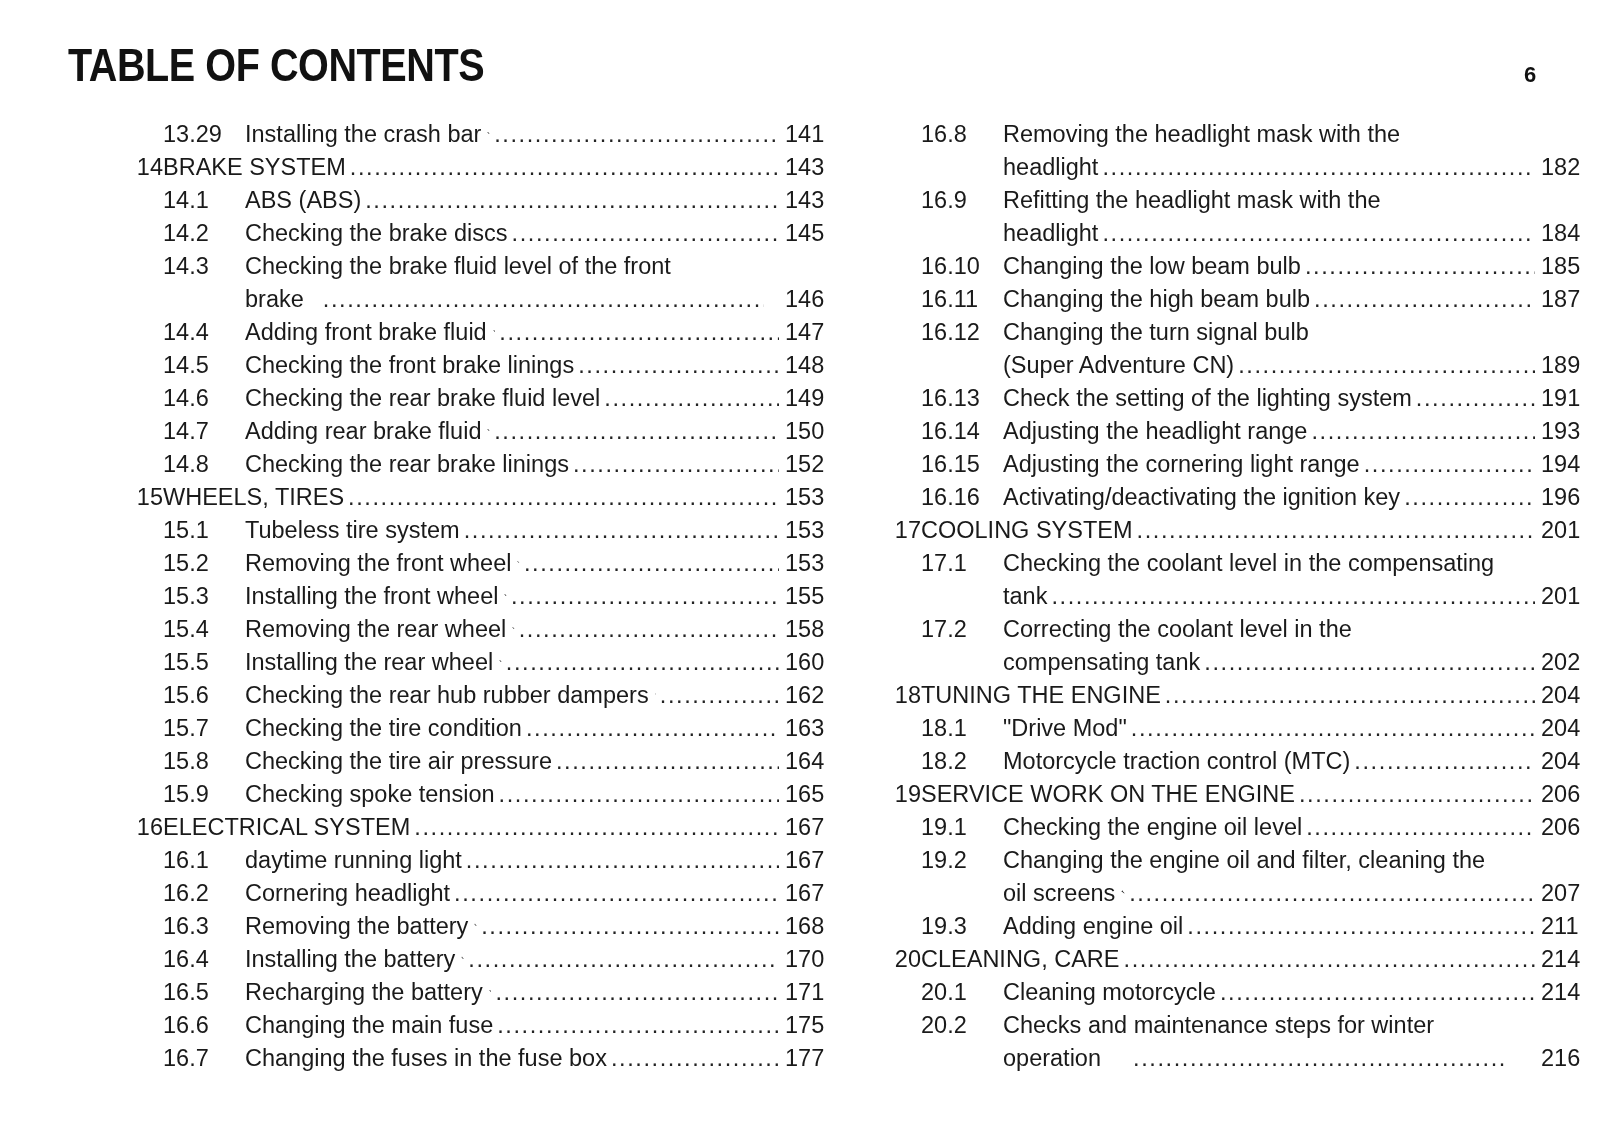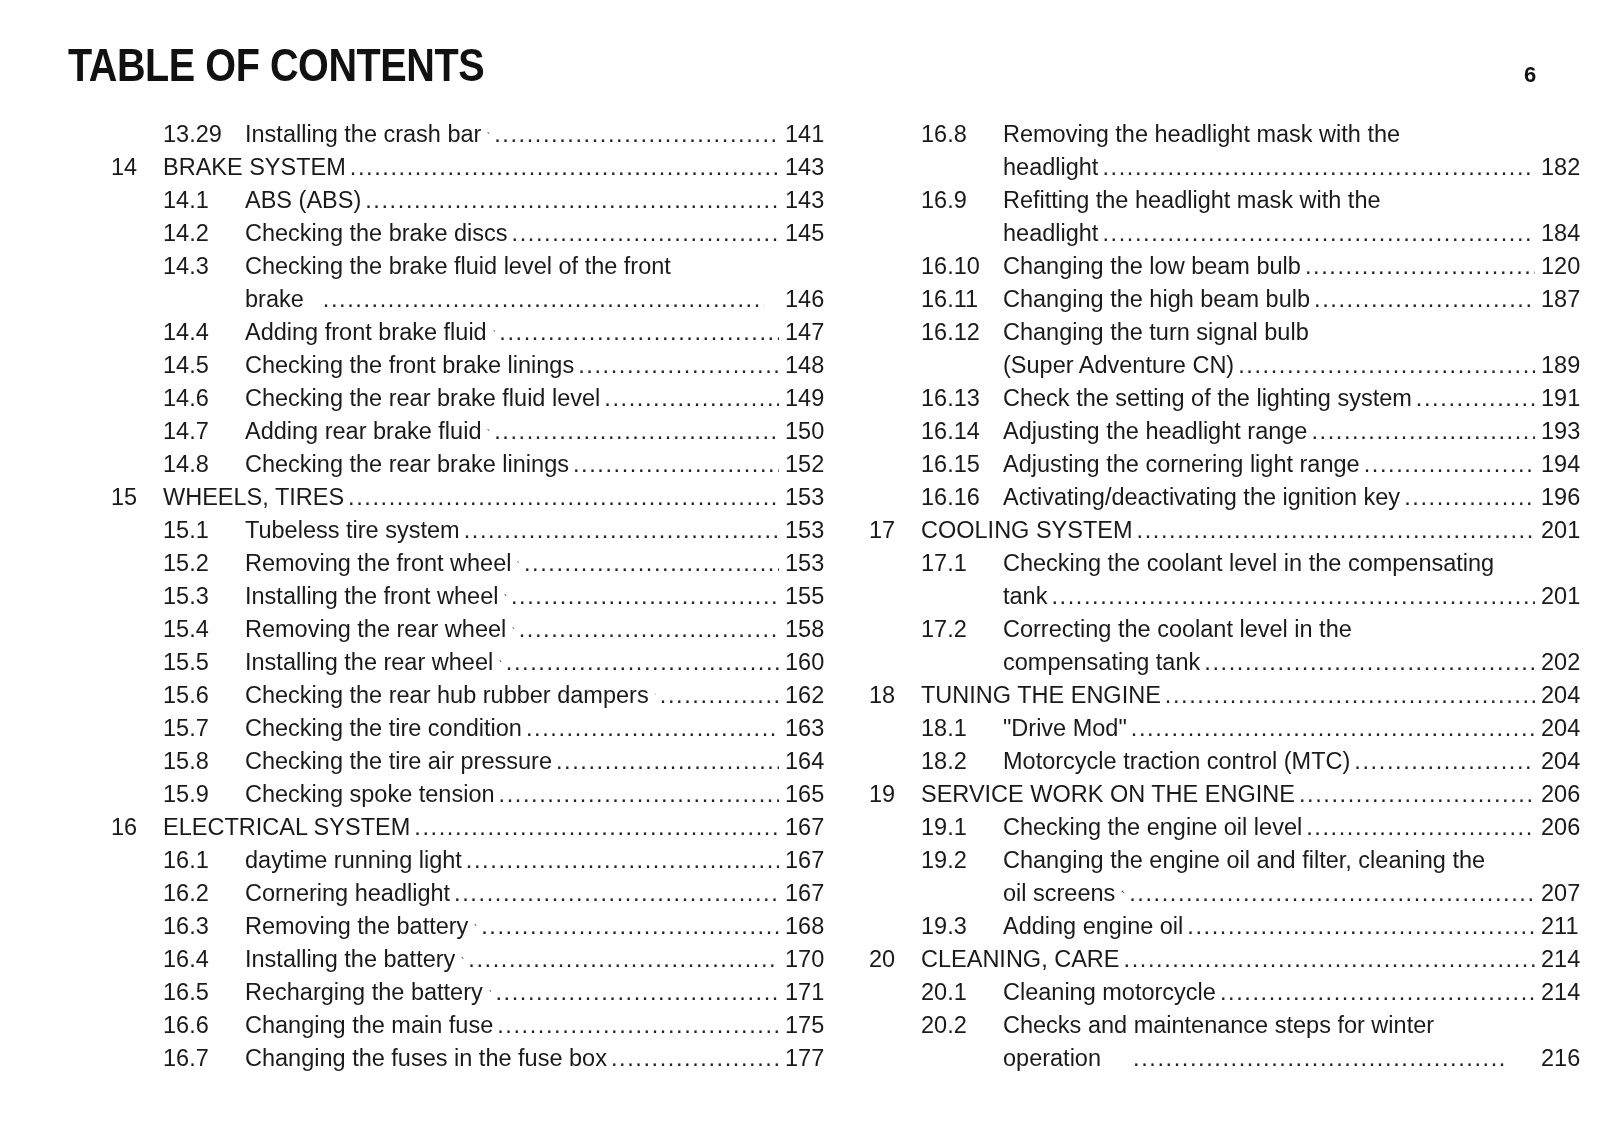--- a/index.html
+++ b/index.html
@@ -14,7 +14,7 @@
   .entry { position:relative; font-size:23.5px; line-height:33px; }
   .row { display:flex; align-items:baseline; height:33px; white-space:nowrap; }
   .num { flex:none; }
-  .lvl1 .num { width:52px; }
+  .lvl1 .num { width:52px;text-align:right; }
   .lvl2 .num { width:82px; margin-left:52px; }
   .text { flex:none; }
   .dots { flex:1 1 auto; overflow:hidden; margin:0 6px 0 4px; letter-spacing:1.6px; color:#222; }

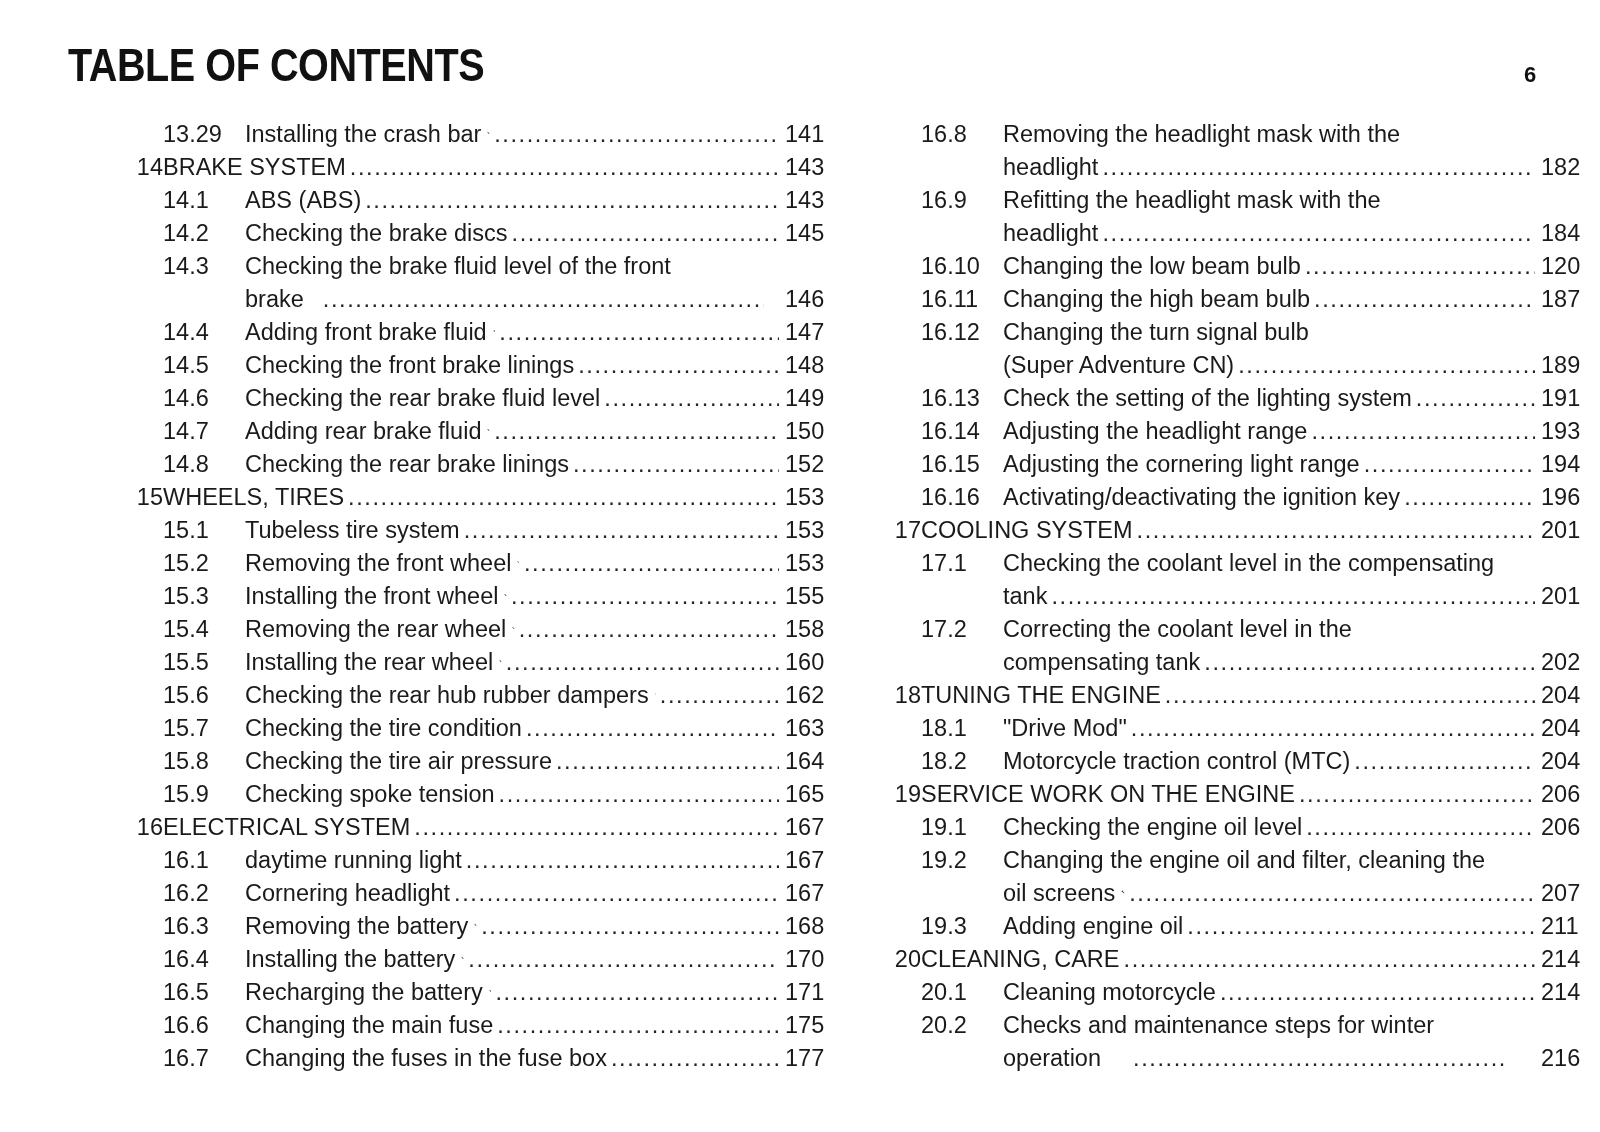--- a/index.html
+++ b/index.html
@@ -318,7 +318,7 @@
         <span class="num">16.10</span>
         <span class="text">Changing the low beam bulb</span>
         <span class="dots"></span>
-        <span class="page">120</span>
+        <span class="page">185</span>
       </div>
     </div>
     <div class="entry lvl2">

